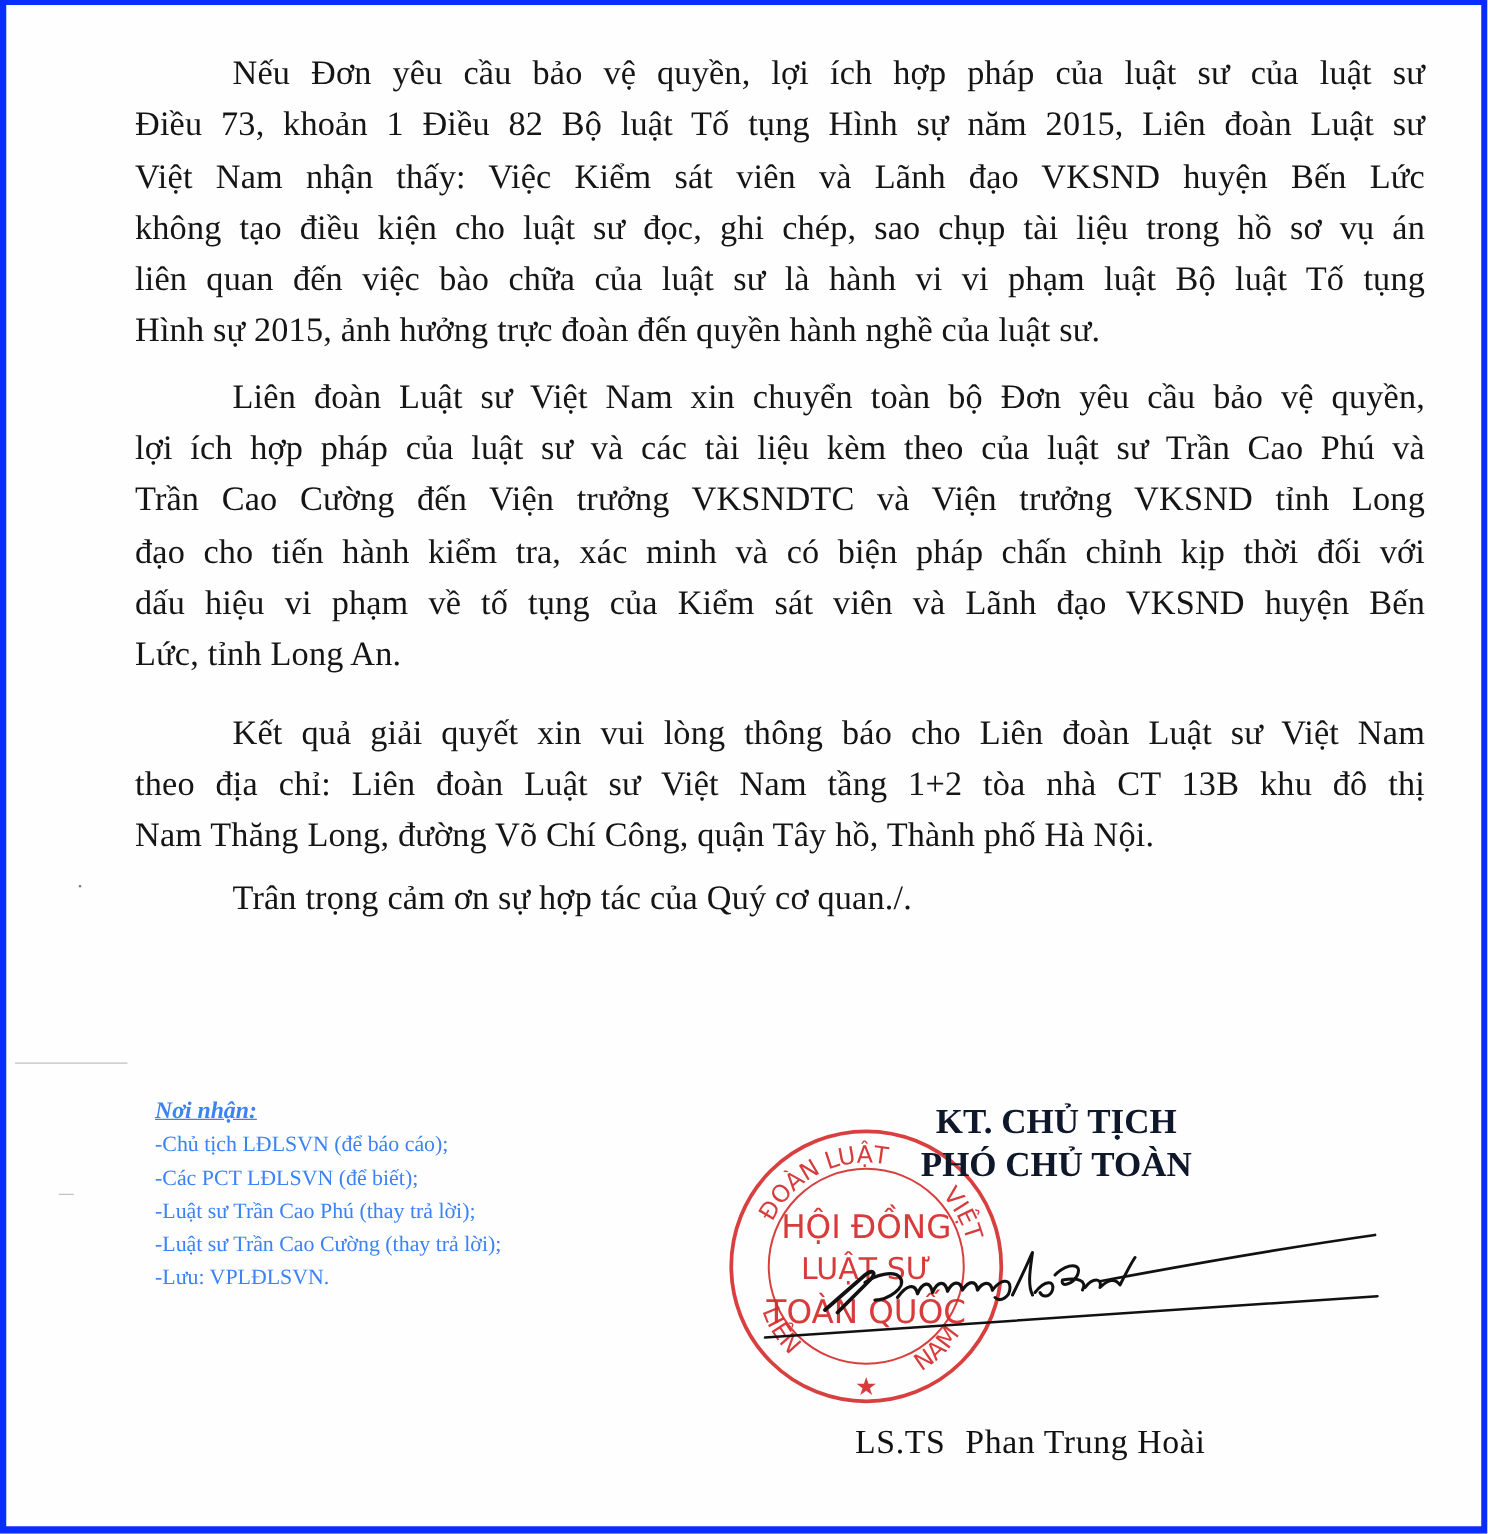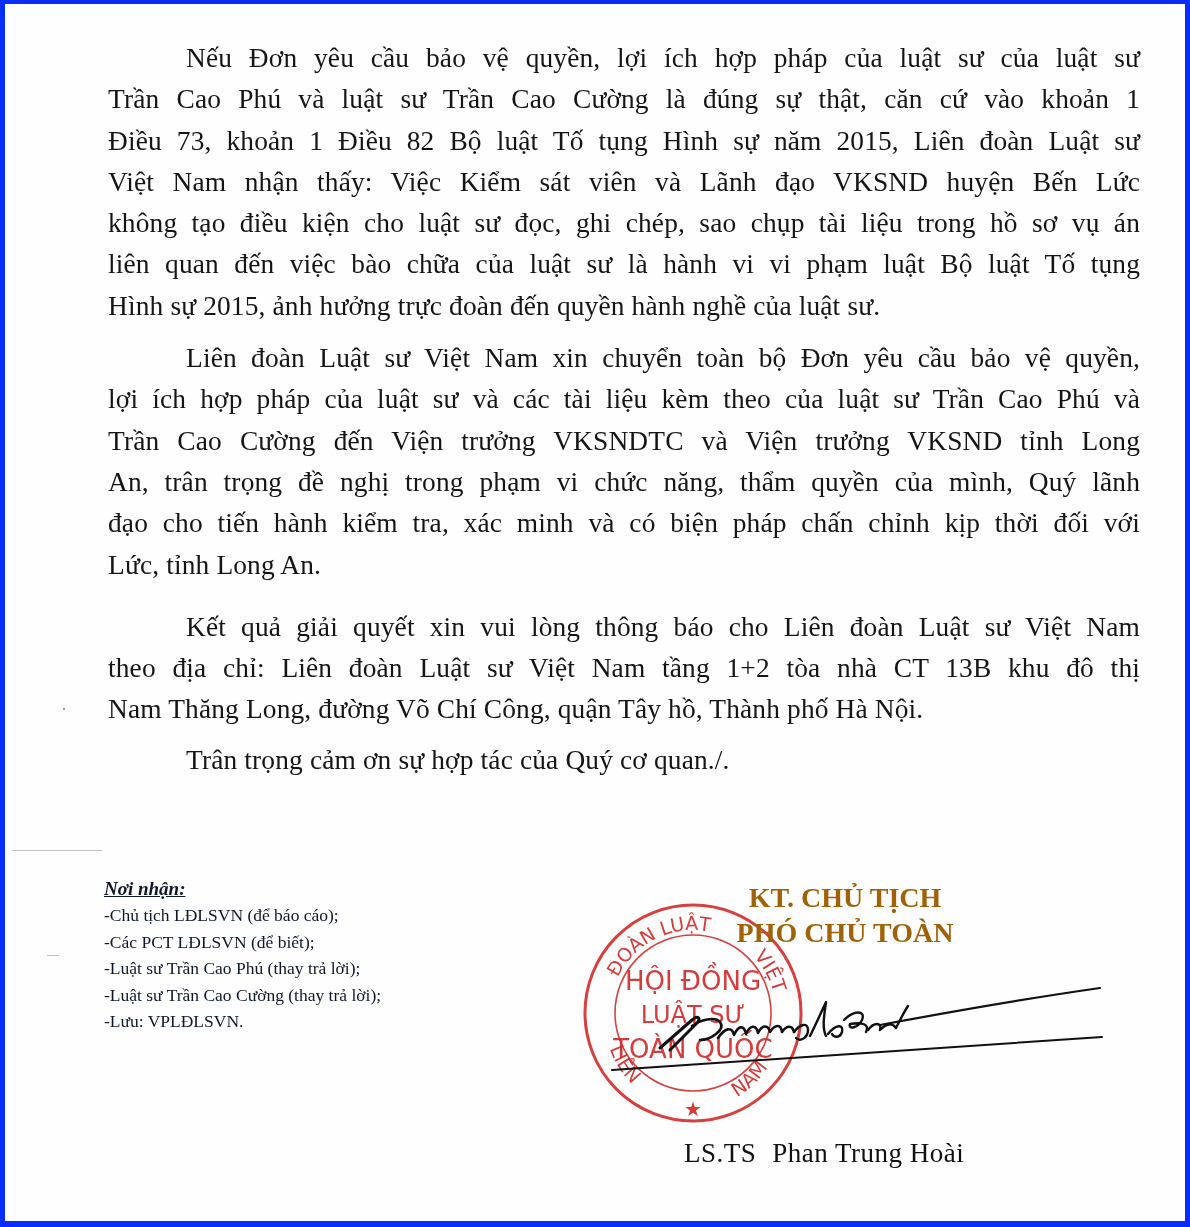--- a/index.html
+++ b/index.html
@@ -145,7 +145,6 @@
 <div class="body-text">
   <p class="para p1">
     <span class="line first">Nếu Đơn yêu cầu bảo vệ quyền, lợi ích hợp pháp của luật sư của luật sư</span>
-    <span class="line">Trần Cao Phú và luật sư Trần Cao Cường là đúng sự thật, căn cứ vào khoản 1</span>
     <span class="line">Điều 73, khoản 1 Điều 82 Bộ luật Tố tụng Hình sự năm 2015, Liên đoàn Luật sư</span>
     <span class="line">Việt Nam nhận thấy: Việc Kiểm sát viên và Lãnh đạo VKSND huyện Bến Lức</span>
     <span class="line">không tạo điều kiện cho luật sư đọc, ghi chép, sao chụp tài liệu trong hồ sơ vụ án</span>

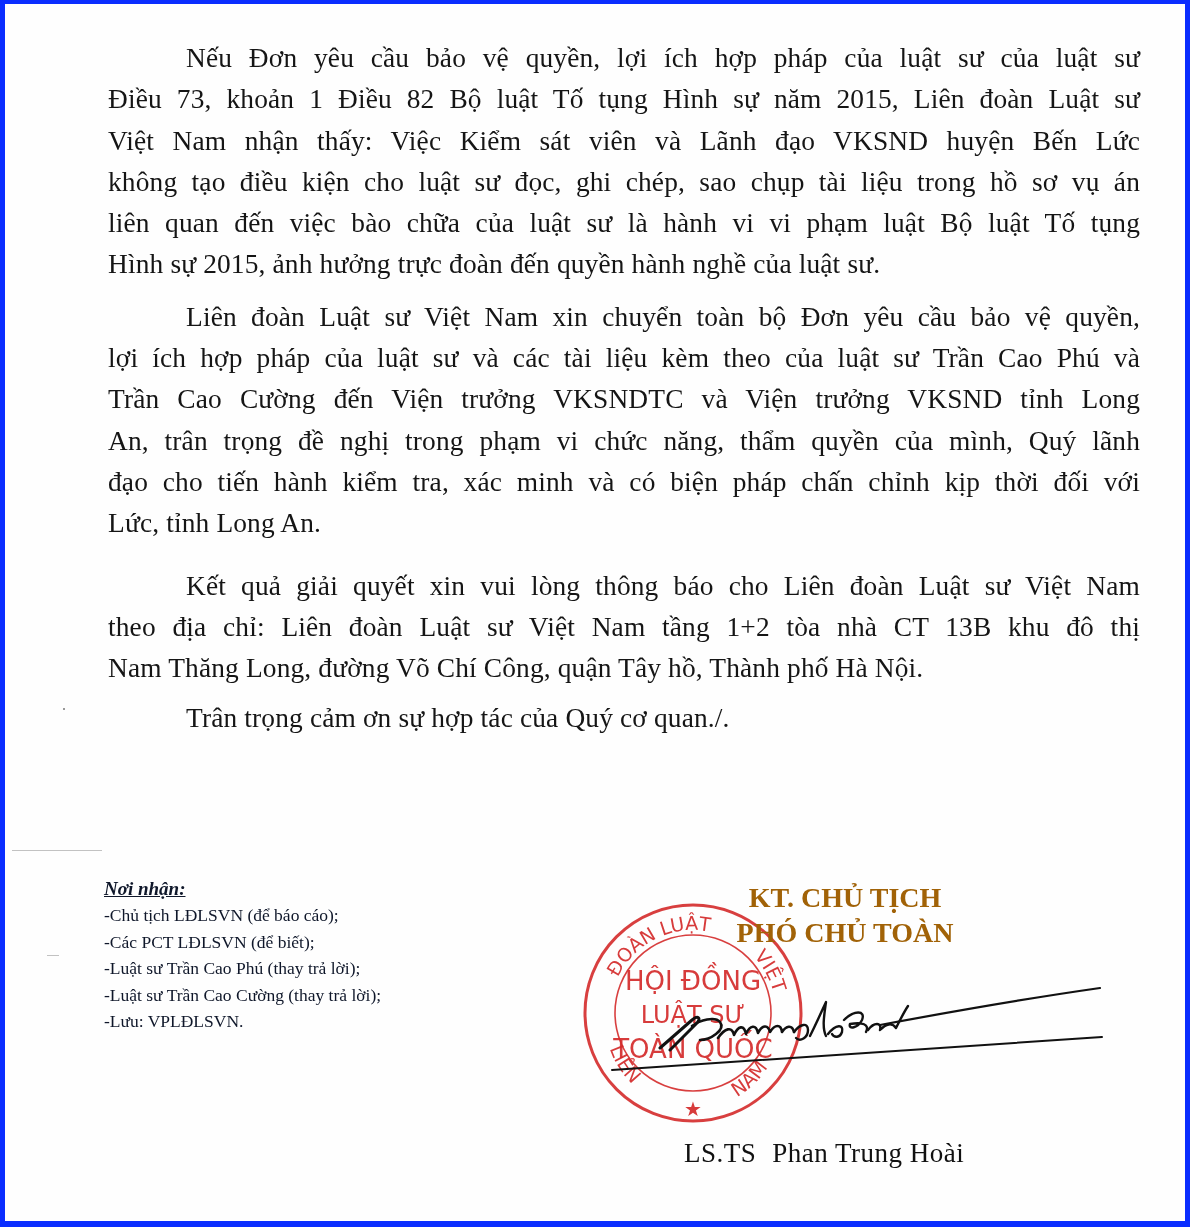--- a/index.html
+++ b/index.html
@@ -155,7 +155,6 @@
     <span class="line first">Liên đoàn Luật sư Việt Nam xin chuyển toàn bộ Đơn yêu cầu bảo vệ quyền,</span>
     <span class="line">lợi ích hợp pháp của luật sư và các tài liệu kèm theo của luật sư Trần Cao Phú và</span>
     <span class="line">Trần Cao Cường đến Viện trưởng VKSNDTC và Viện trưởng VKSND tỉnh Long</span>
-    <span class="line">An, trân trọng đề nghị trong phạm vi chức năng, thẩm quyền của mình, Quý lãnh</span>
     <span class="line">đạo cho tiến hành kiểm tra, xác minh và có biện pháp chấn chỉnh kịp thời đối với</span>
     <span class="line last">Lức, tỉnh Long An.</span>
   </p>

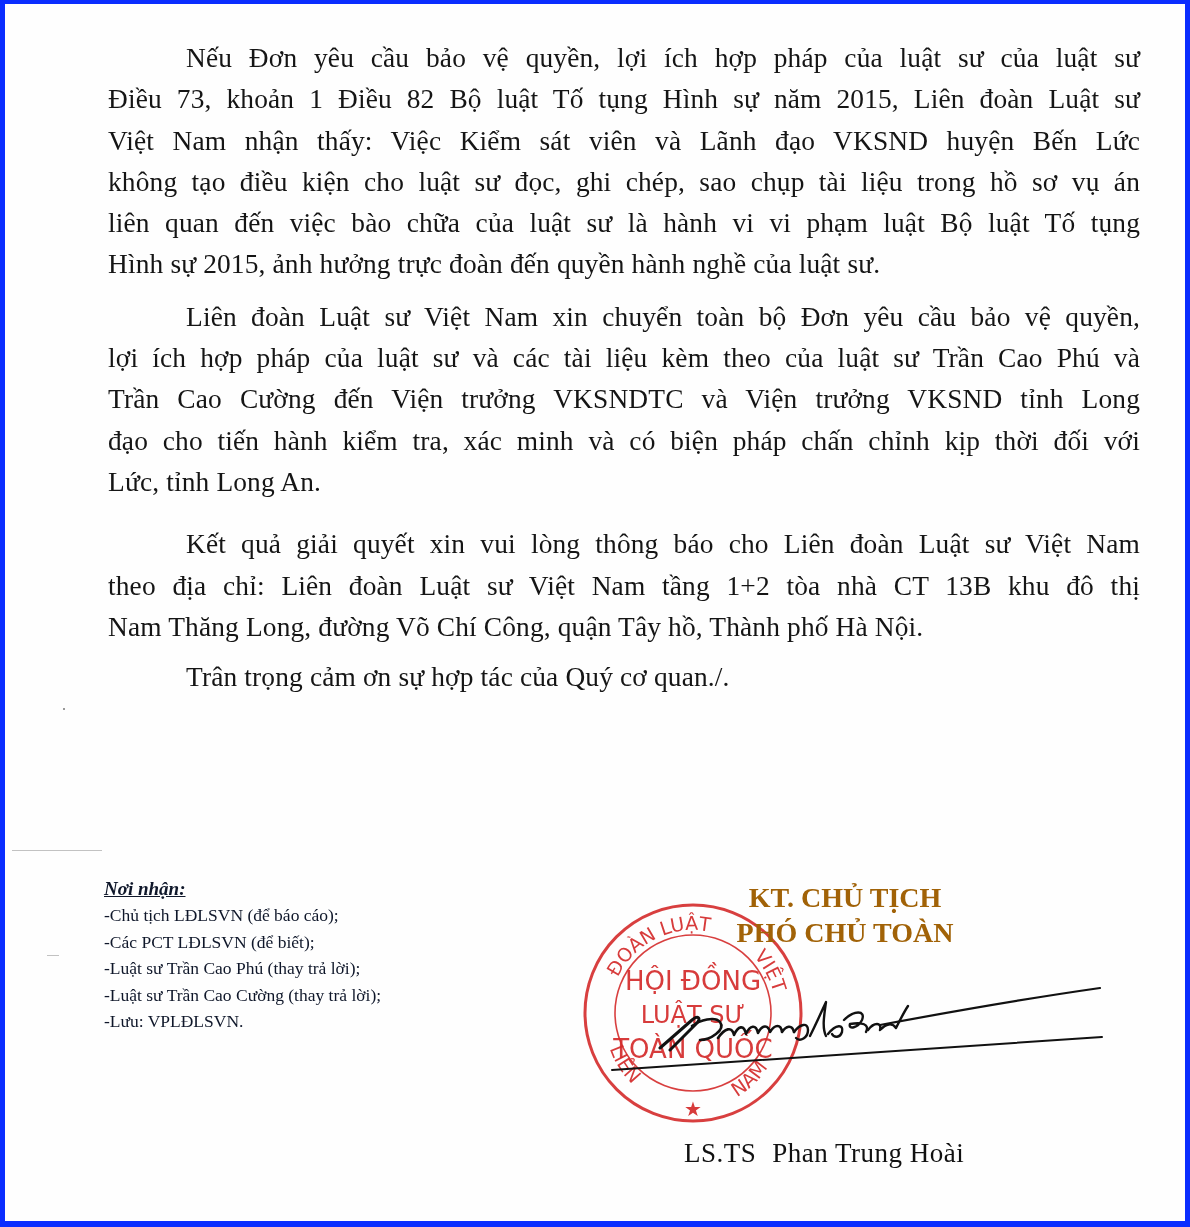--- a/index.html
+++ b/index.html
@@ -156,6 +156,7 @@
     <span class="line">lợi ích hợp pháp của luật sư và các tài liệu kèm theo của luật sư Trần Cao Phú và</span>
     <span class="line">Trần Cao Cường đến Viện trưởng VKSNDTC và Viện trưởng VKSND tỉnh Long</span>
     <span class="line">đạo cho tiến hành kiểm tra, xác minh và có biện pháp chấn chỉnh kịp thời đối với</span>
+    <span class="line">dấu hiệu vi phạm về tố tụng của Kiểm sát viên và Lãnh đạo VKSND huyện Bến</span>
     <span class="line last">Lức, tỉnh Long An.</span>
   </p>
   <p class="para p3">

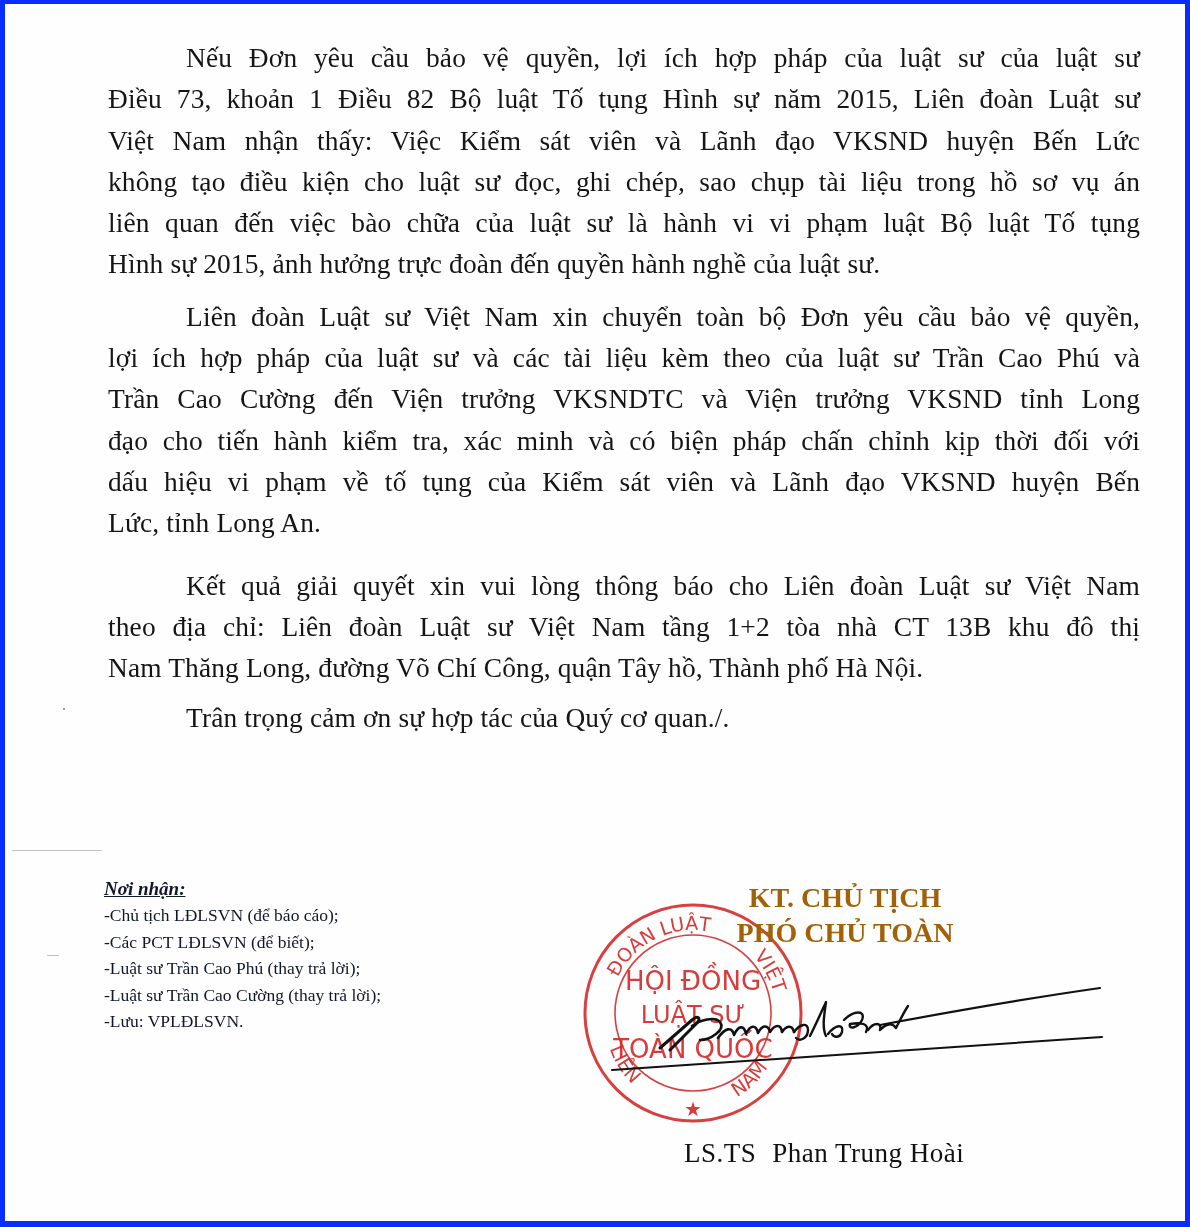--- a/index.html
+++ b/index.html
@@ -54,10 +54,10 @@
 
     .recipients {
       position: absolute;
-      left: 104px;
+      left: 124px;
       top: 876px;
       font-family: "Liberation Serif", "DejaVu Serif", serif;
-      color: #0f172a;
+      color: #3b82f6;
     }
     .recipients .title {
       font-size: 19px;

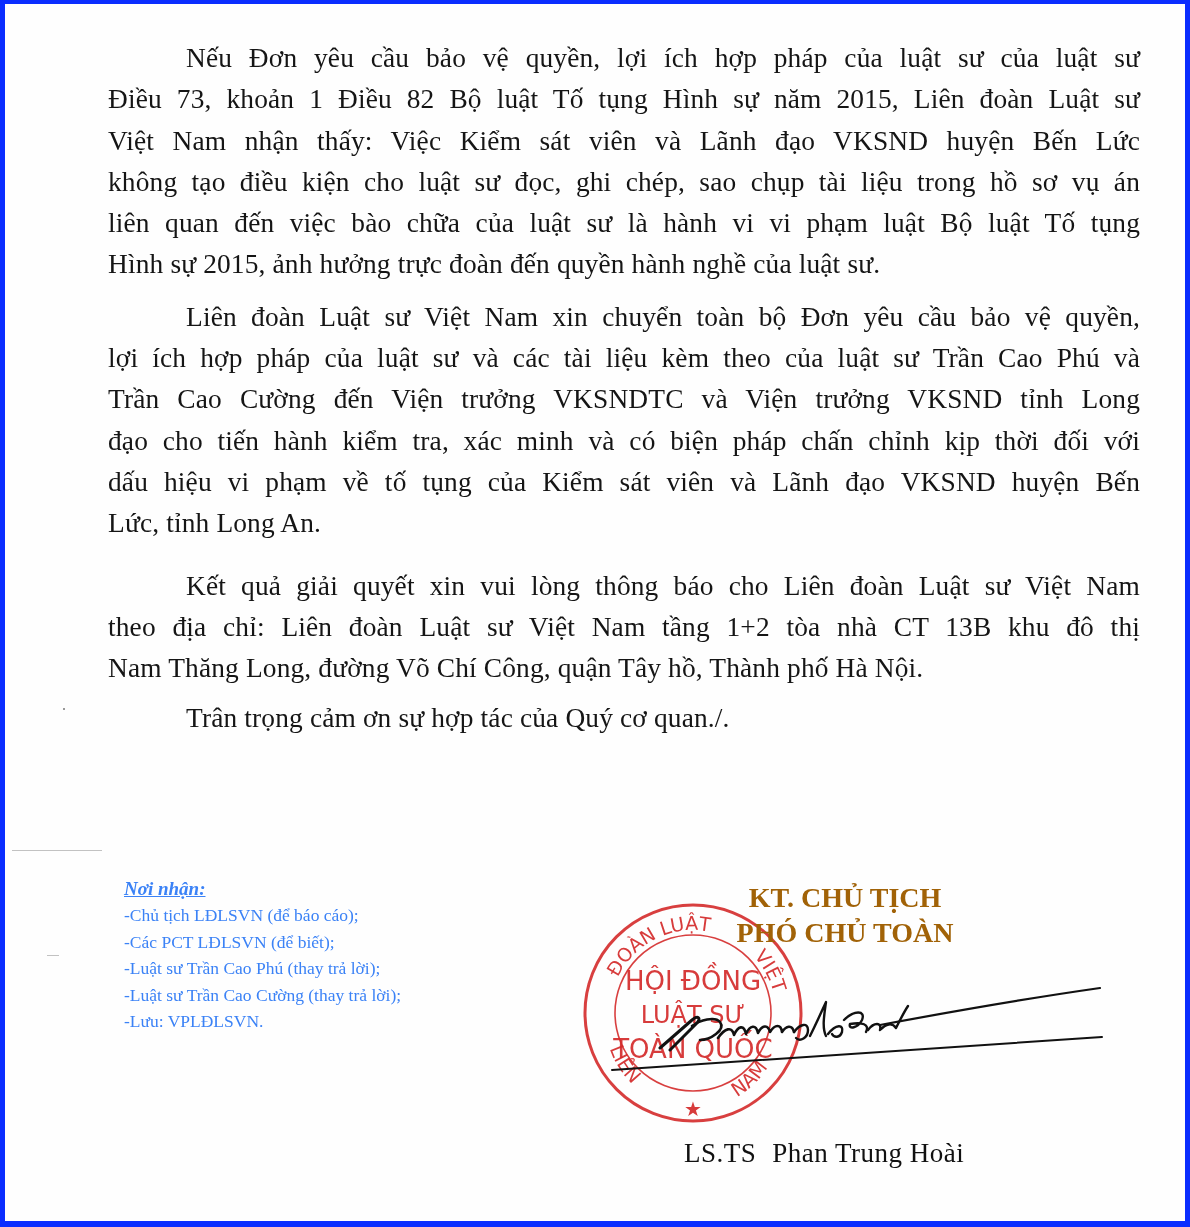--- a/index.html
+++ b/index.html
@@ -83,7 +83,7 @@
       font-weight: bold;
       font-size: 28px;
       line-height: 35px;
-      color: #a16207;
+      color: #0f172a;
       text-align: center;
       z-index: 3;
     }

